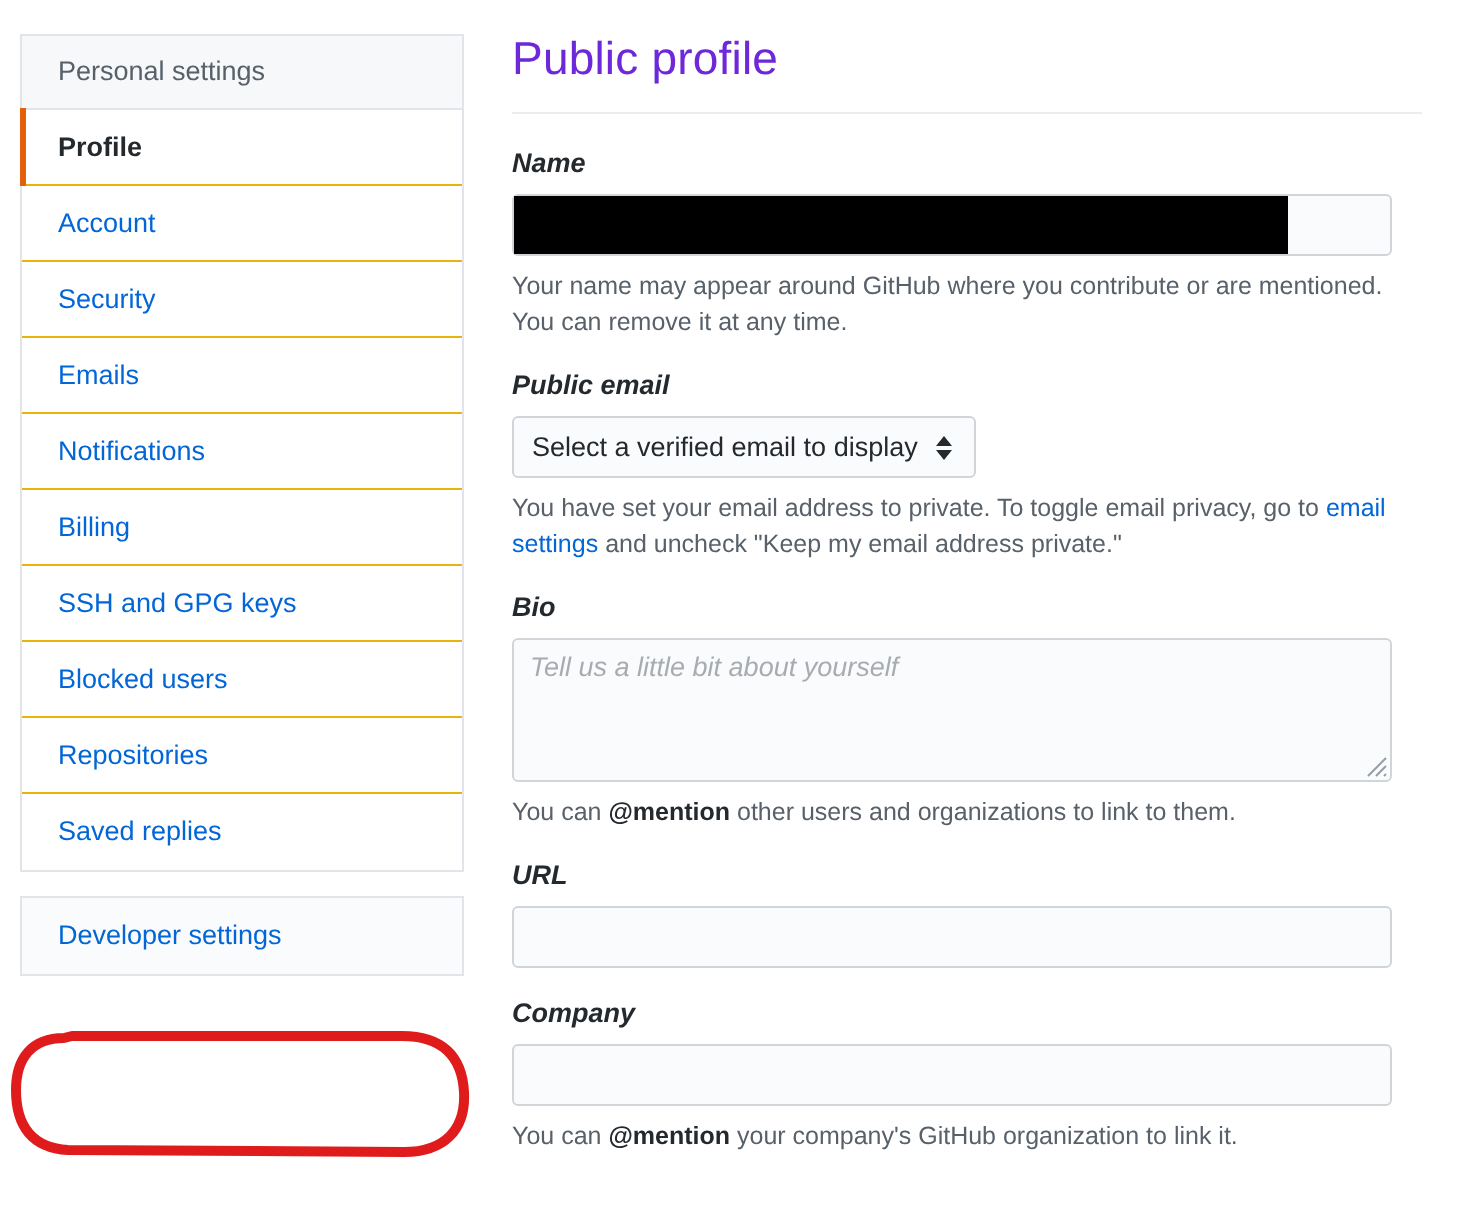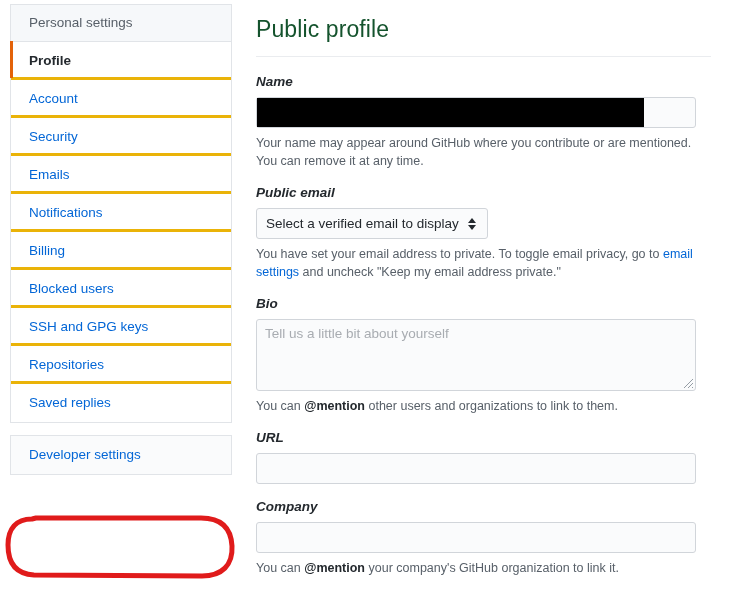--- a/index.html
+++ b/index.html
@@ -21,7 +21,7 @@
   .sidebar {
     position: absolute;
     left: 10px;
-    top: 4px;
+    top: 17px;
     width: 222px;
     box-sizing: border-box;
   }

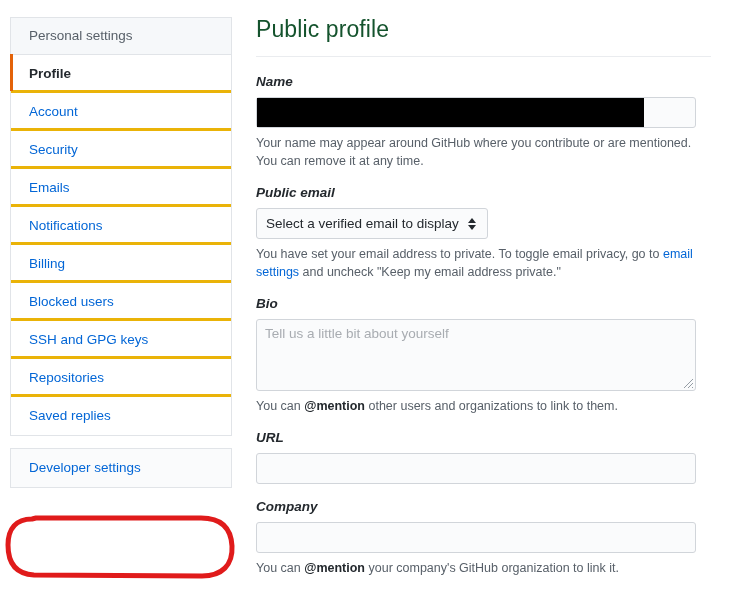--- a/index.html
+++ b/index.html
@@ -104,7 +104,7 @@
   .page-title {
     font-size: 23px;
     font-weight: normal;
-    color: #14532d;
+    color: #6d28d9;
     margin: 0;
     padding: 0 0 12px 0;
     line-height: 30px;

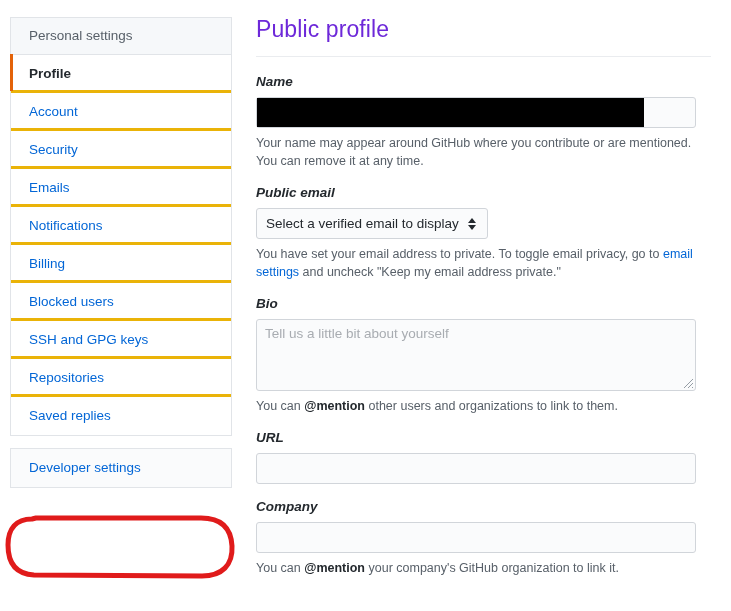--- a/index.html
+++ b/index.html
@@ -49,7 +49,7 @@
     padding-left: 18px;
     font-size: 13.5px;
     color: #0366d6;
-    border-bottom: 3px solid #eab308;
+    border-bottom: 1px solid #eab308;
     box-sizing: border-box;
     cursor: pointer;
     white-space: nowrap;

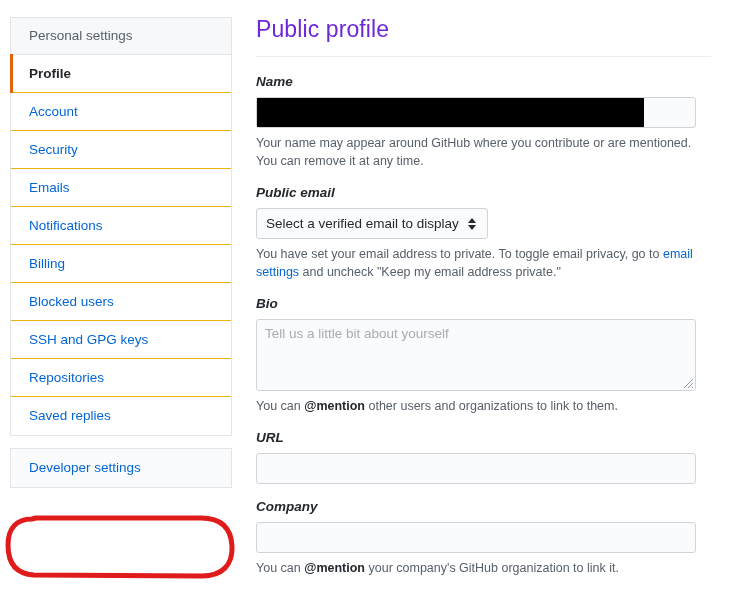--- a/index.html
+++ b/index.html
@@ -273,10 +273,10 @@
       <span>Billing</span>
     </div>
     <div class="nav-item">
+      <span>SSH and GPG keys</span>
+    </div>
+    <div class="nav-item">
       <span>Blocked users</span>
-    </div>
-    <div class="nav-item">
-      <span>SSH and GPG keys</span>
     </div>
     <div class="nav-item">
       <span>Repositories</span>

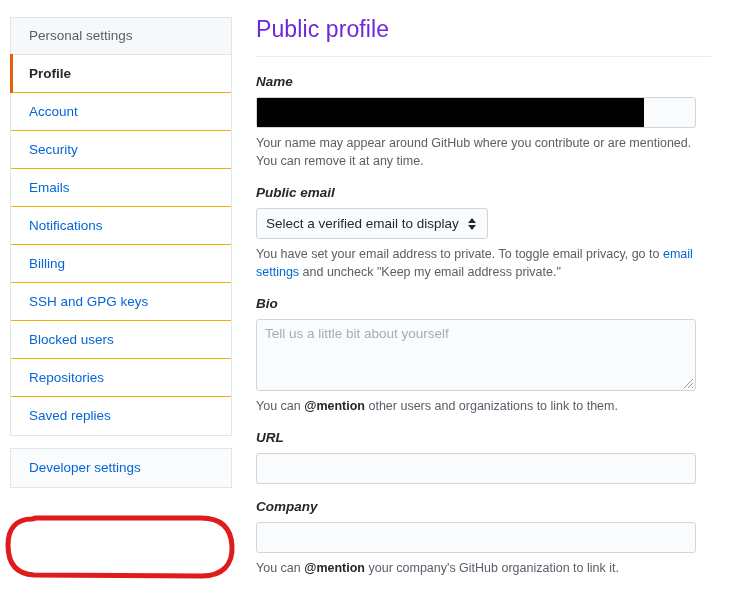--- a/index.html
+++ b/index.html
@@ -233,6 +233,7 @@
     padding: 6px 8px;
     resize: none;
     outline: none;
+    font-style: italic;
   }
   .bio-area::placeholder { color: #a8acb1; }
   .text-input::placeholder { color: #a8acb1; }

